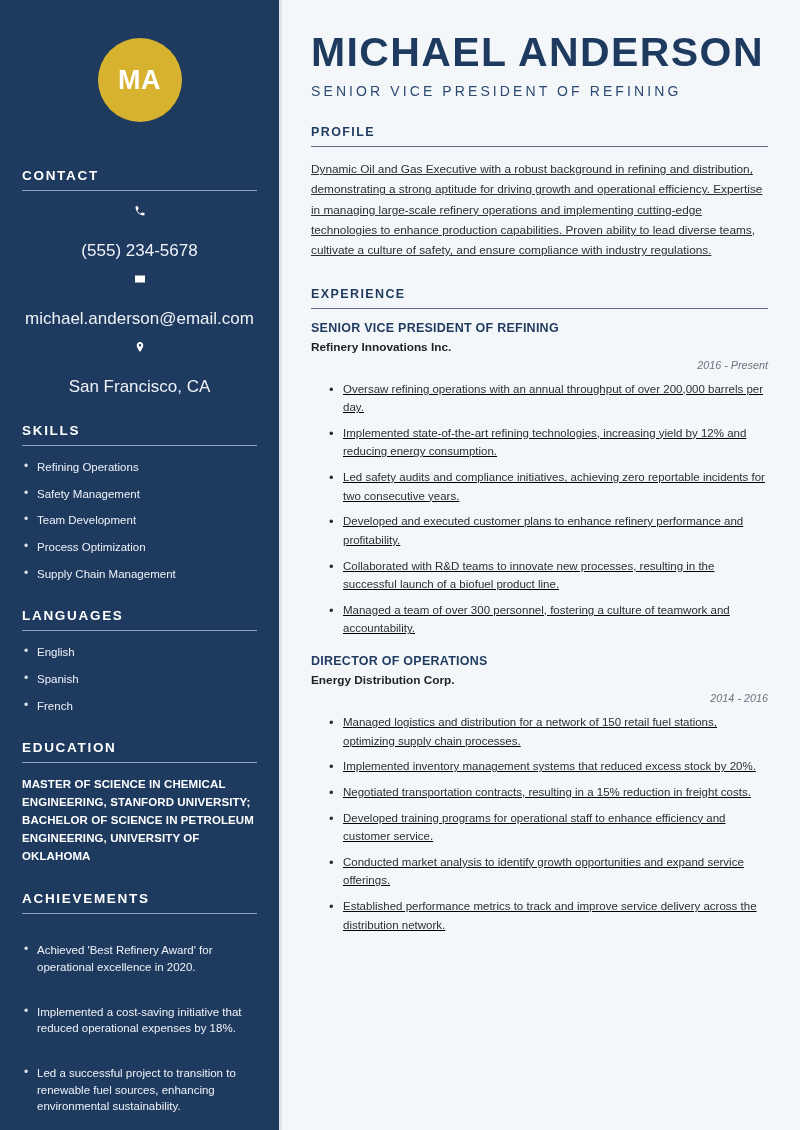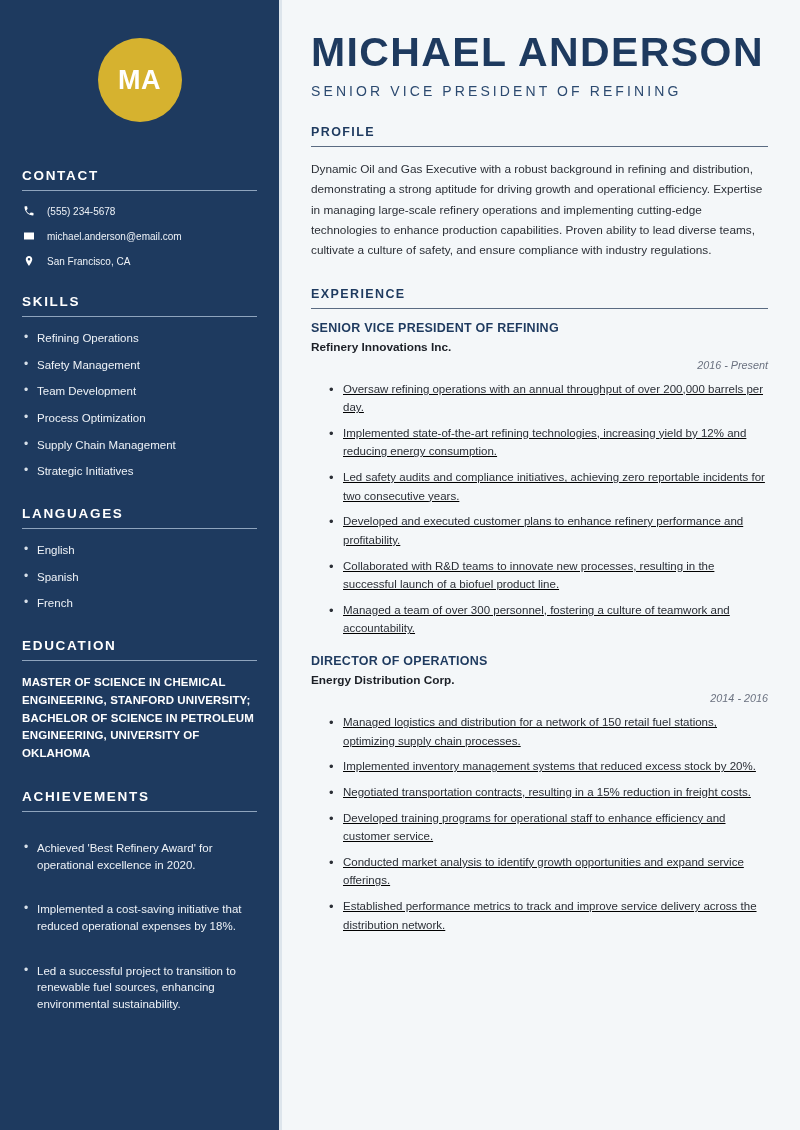--- a/index.html
+++ b/index.html
@@ -141,6 +141,7 @@
     line-height: 1.72;
     color: #2b2f36;
     margin-bottom: 26px;
+    text-decoration: underline;
   }
   .job-title {
     font-size: 12.5px;

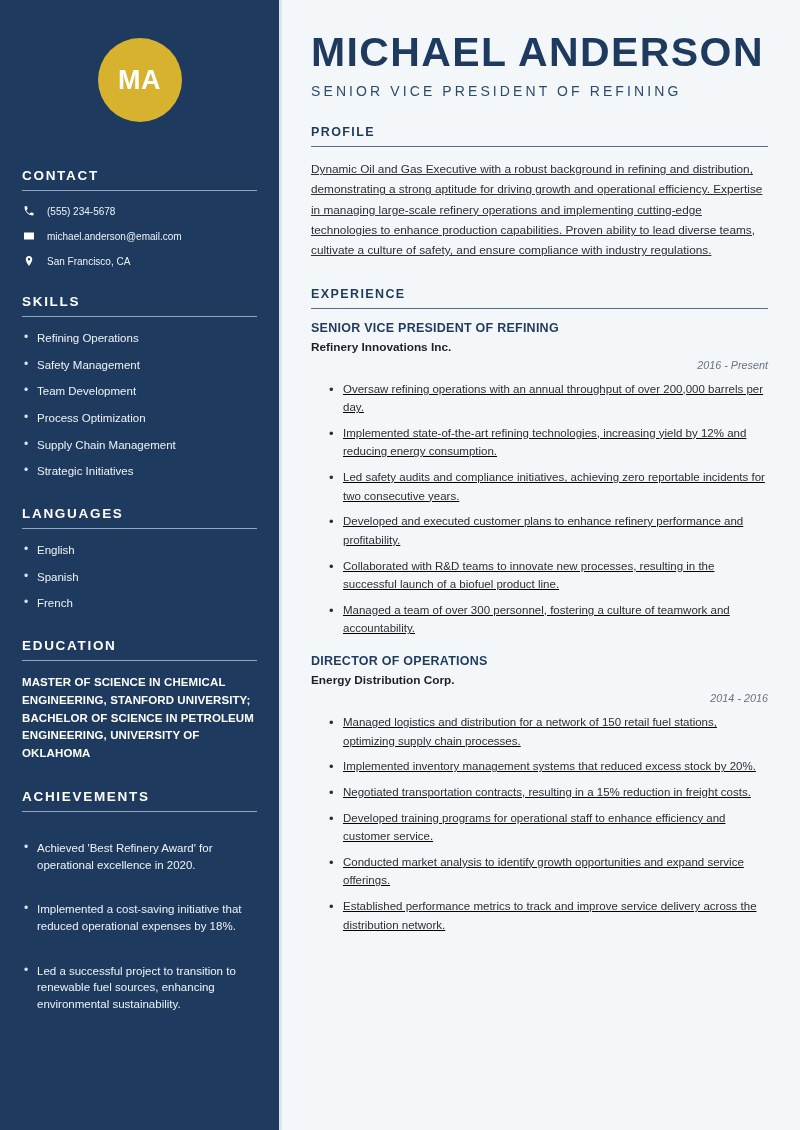--- a/index.html
+++ b/index.html
@@ -67,10 +67,11 @@
   .contact-row {
     display: flex;
     align-items: center;
-    gap: 11px;
+    gap: 23px;
     margin-bottom: 11px;
-    font-size: 10px;
+    font-size: 17px;
     color: #eef2f7;
+    flex-direction: column;
   }
   .contact-row .ico {
     width: 14px; height: 14px;

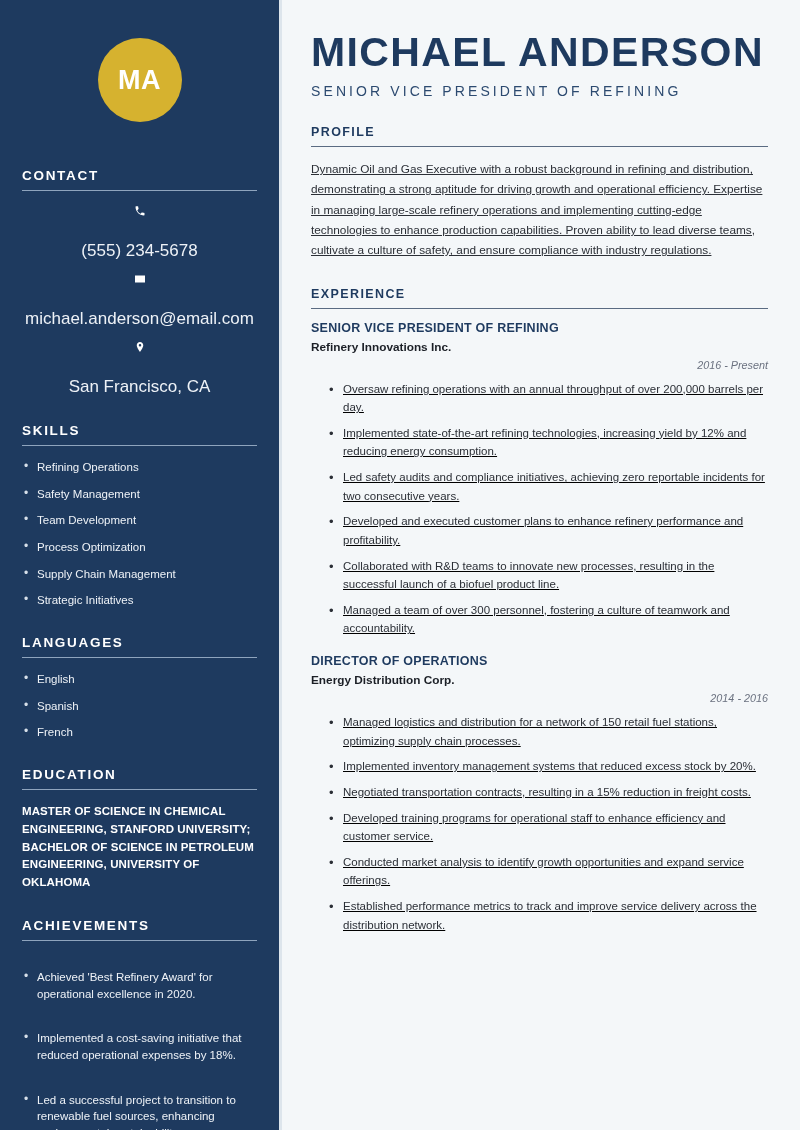--- a/index.html
+++ b/index.html
@@ -234,7 +234,6 @@
         <li>Team Development</li>
         <li>Process Optimization</li>
         <li>Supply Chain Management</li>
-        <li>Strategic Initiatives</li>
       </ul>
     </section>
 

